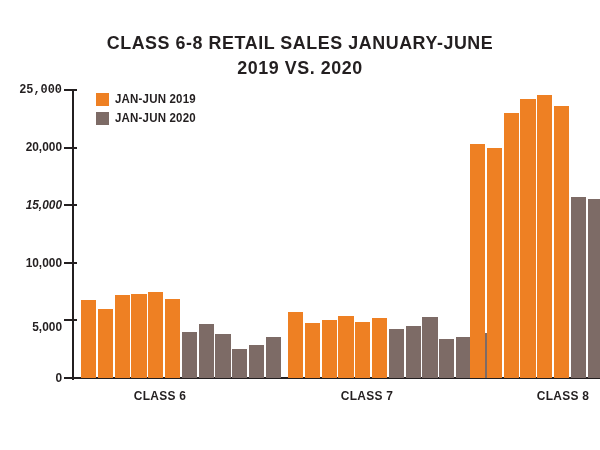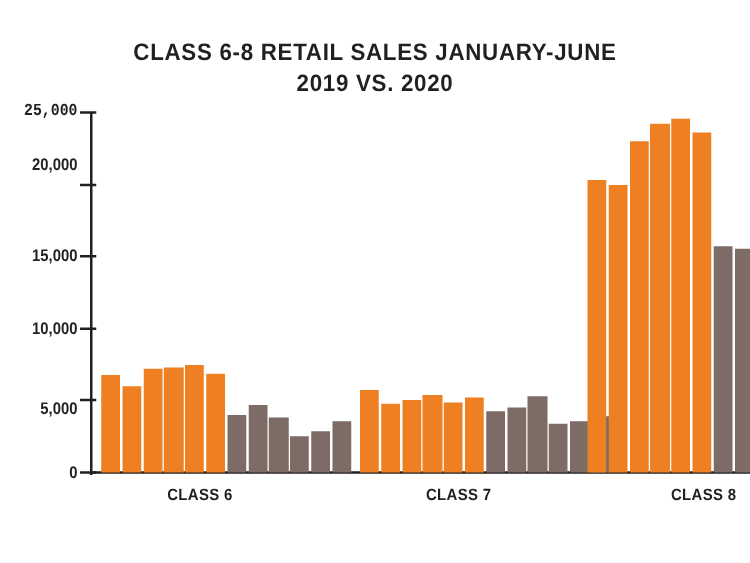--- a/index.html
+++ b/index.html
@@ -90,6 +90,16 @@
     <span>2019 VS. 2020</span>
   </div>
 
+  <div class="legend">
+    <div class="legend-row">
+      <span class="legend-swatch s2019"></span>
+      <span class="legend-text">JAN-JUN 2019</span>
+    </div>
+    <div class="legend-row">
+      <span class="legend-swatch s2020"></span>
+      <span class="legend-text">JAN-JUN 2020</span>
+    </div>
+  </div>
 
   <div class="plot">
     <div class="yaxis"></div>

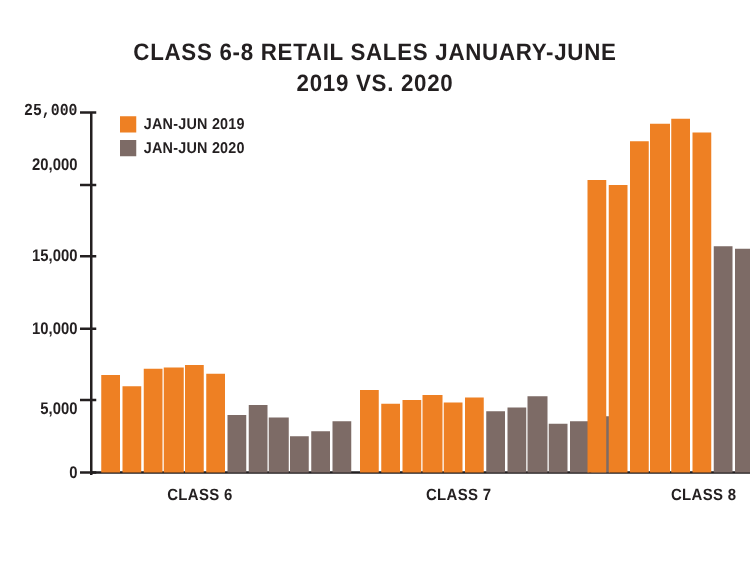--- a/index.html
+++ b/index.html
@@ -125,7 +125,7 @@
         <div class="ylabel-wrap" style="top: 197.2px;">
           <div class="ylabel">15,000</div>
         </div>
-        <div class="ylabel-wrap" style="top: 124px;">
+        <div class="ylabel-wrap" style="top: 139px;">
           <div class="ylabel">20,000</div>
         </div>
         <div class="ylabel-wrap" style="top: 82px; font-family: Liberation Mono, monospace;">

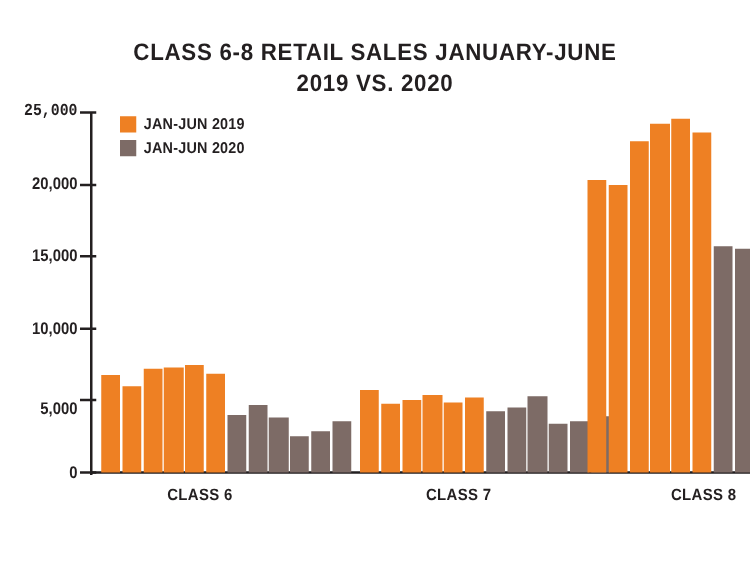--- a/index.html
+++ b/index.html
@@ -122,7 +122,7 @@
         <div class="ylabel-wrap" style="top: 254.8px;">
           <div class="ylabel">10,000</div>
         </div>
-        <div class="ylabel-wrap" style="top: 197.2px;">
+        <div class="ylabel-wrap" style="top: 197.2px; font-style: italic;">
           <div class="ylabel">15,000</div>
         </div>
         <div class="ylabel-wrap" style="top: 139px;">

